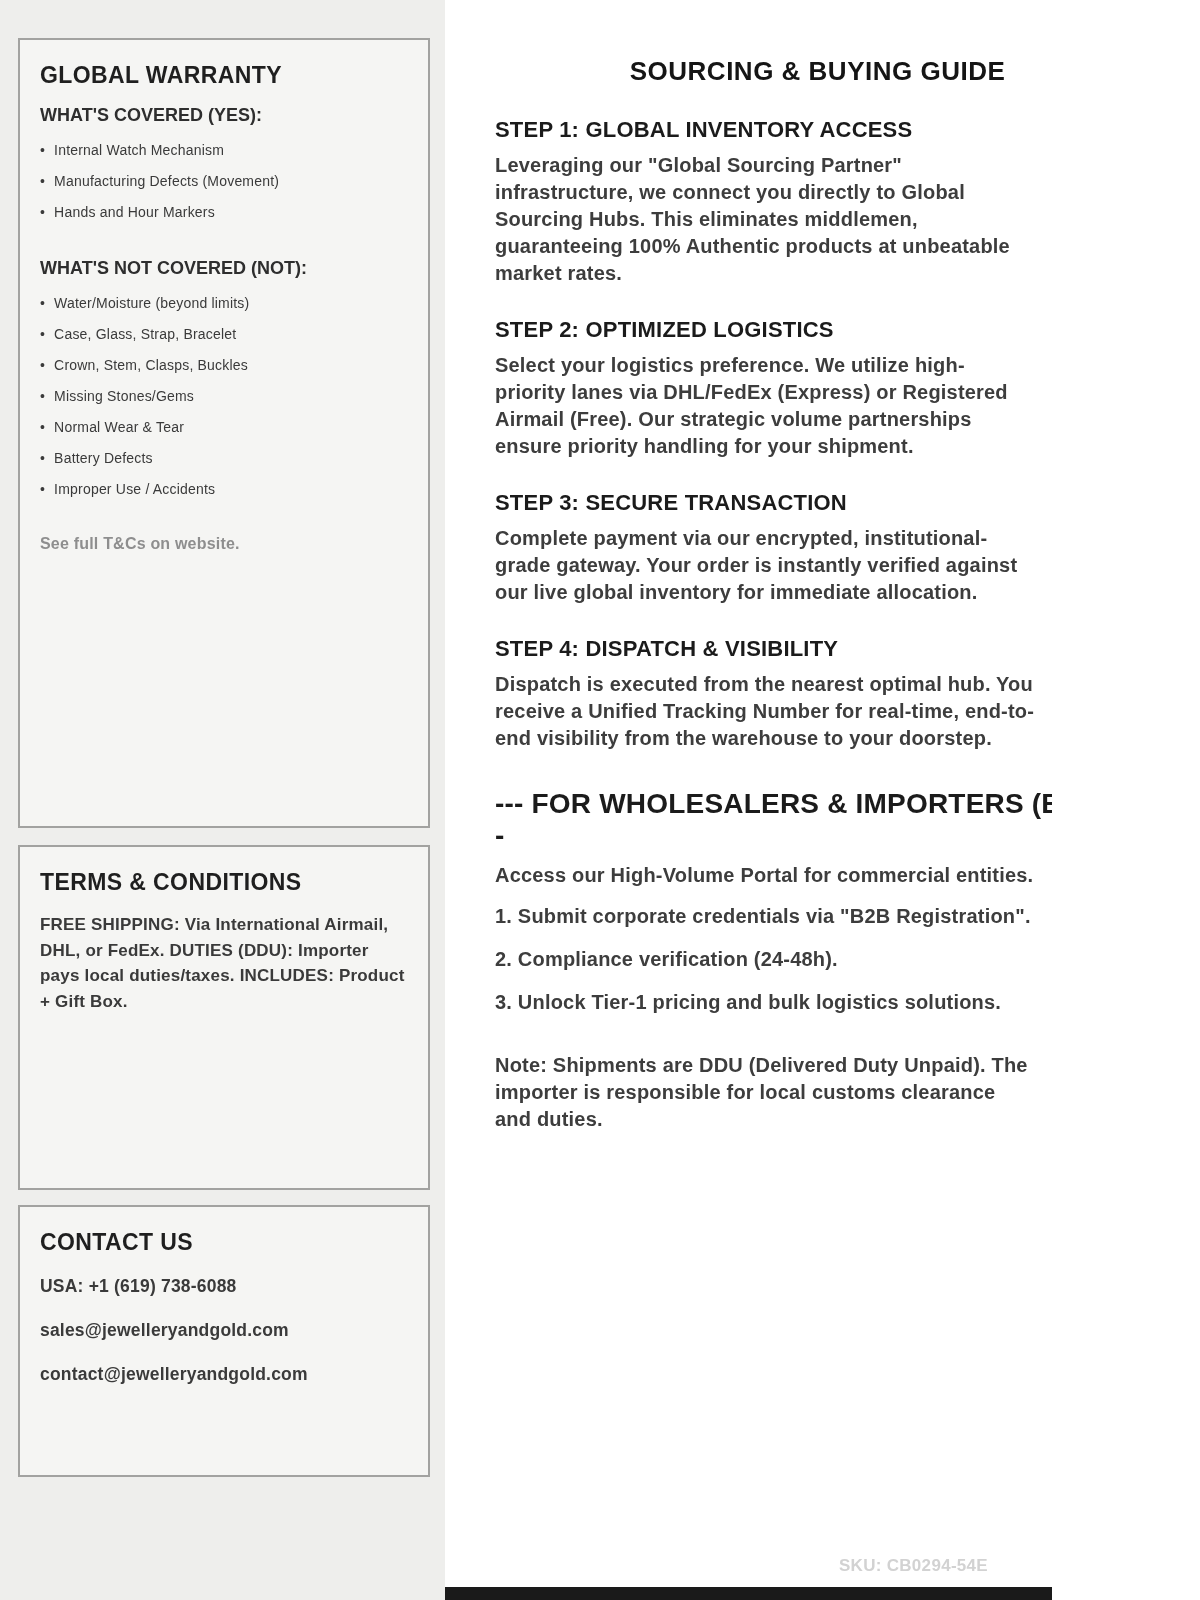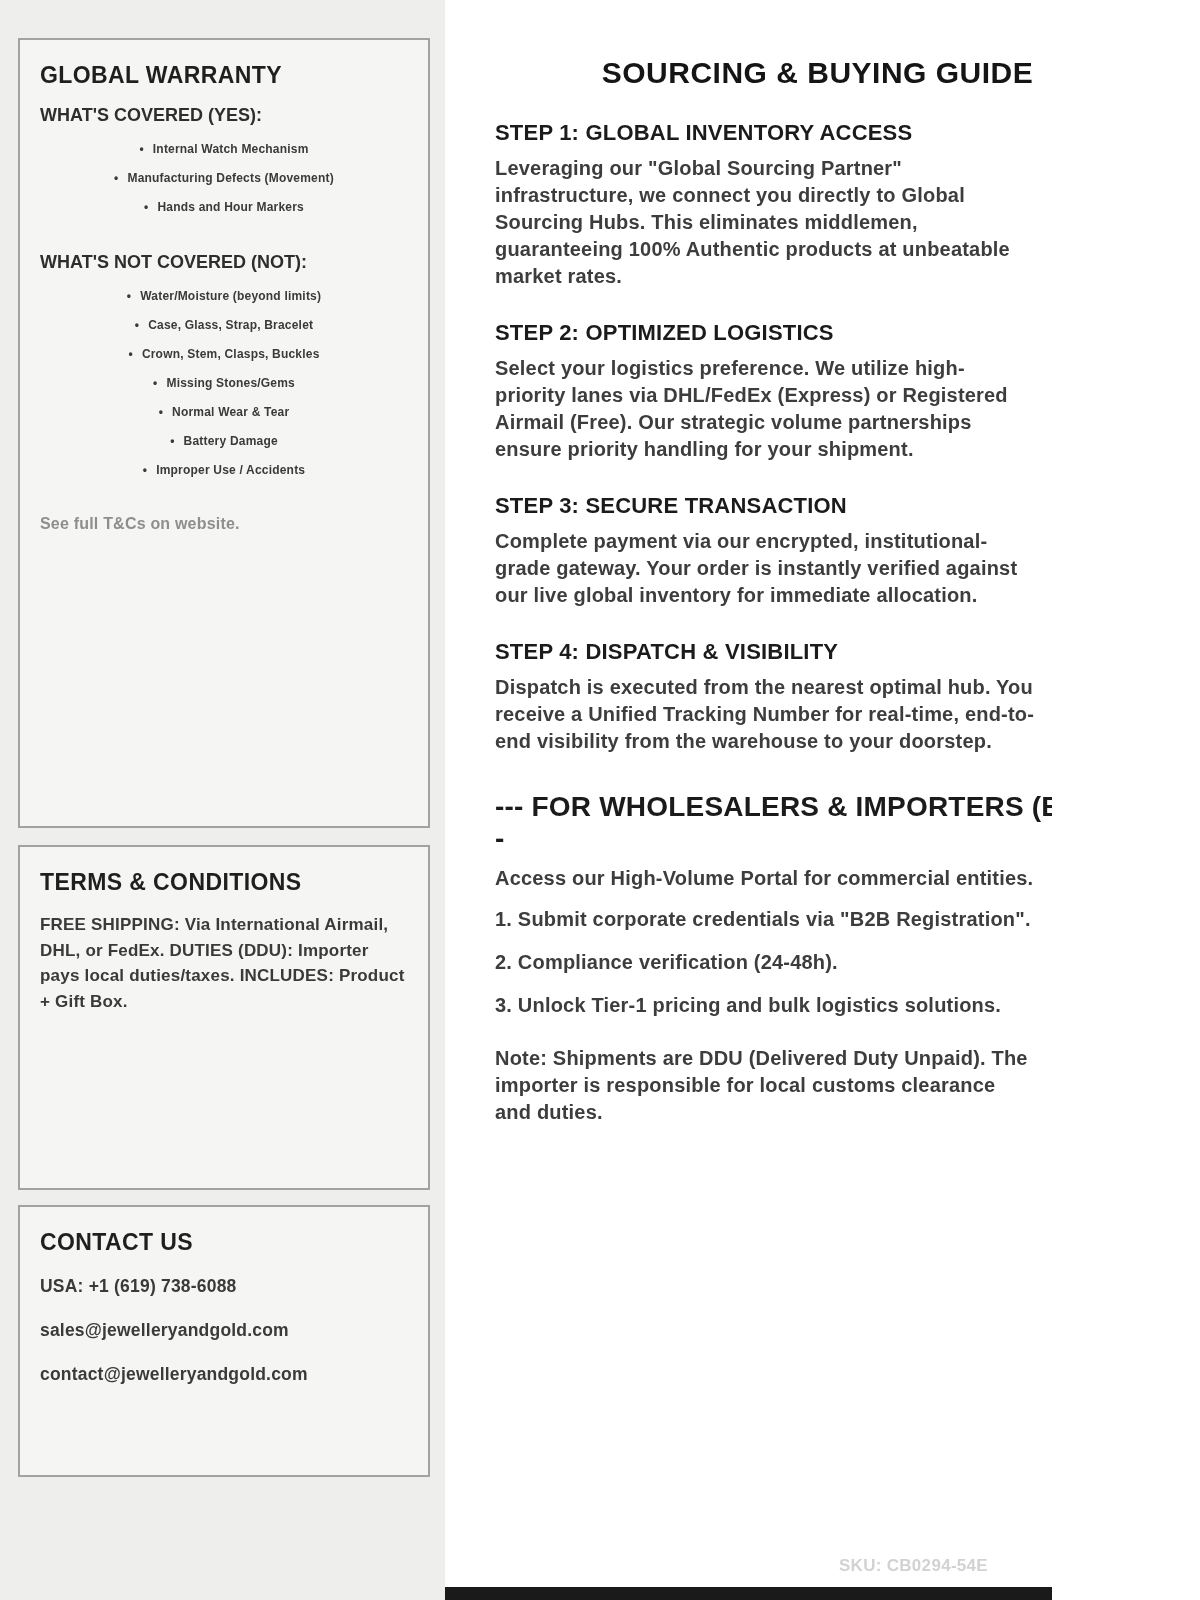--- a/index.html
+++ b/index.html
@@ -100,7 +100,7 @@
   .main-inner { padding: 0 60px 0 50px; }
   .guide-title {
     text-align: center;
-    font-size: 30px;
+    font-size: 26px;
     font-weight: 800;
     color: #151515;
     letter-spacing: 0.5px;

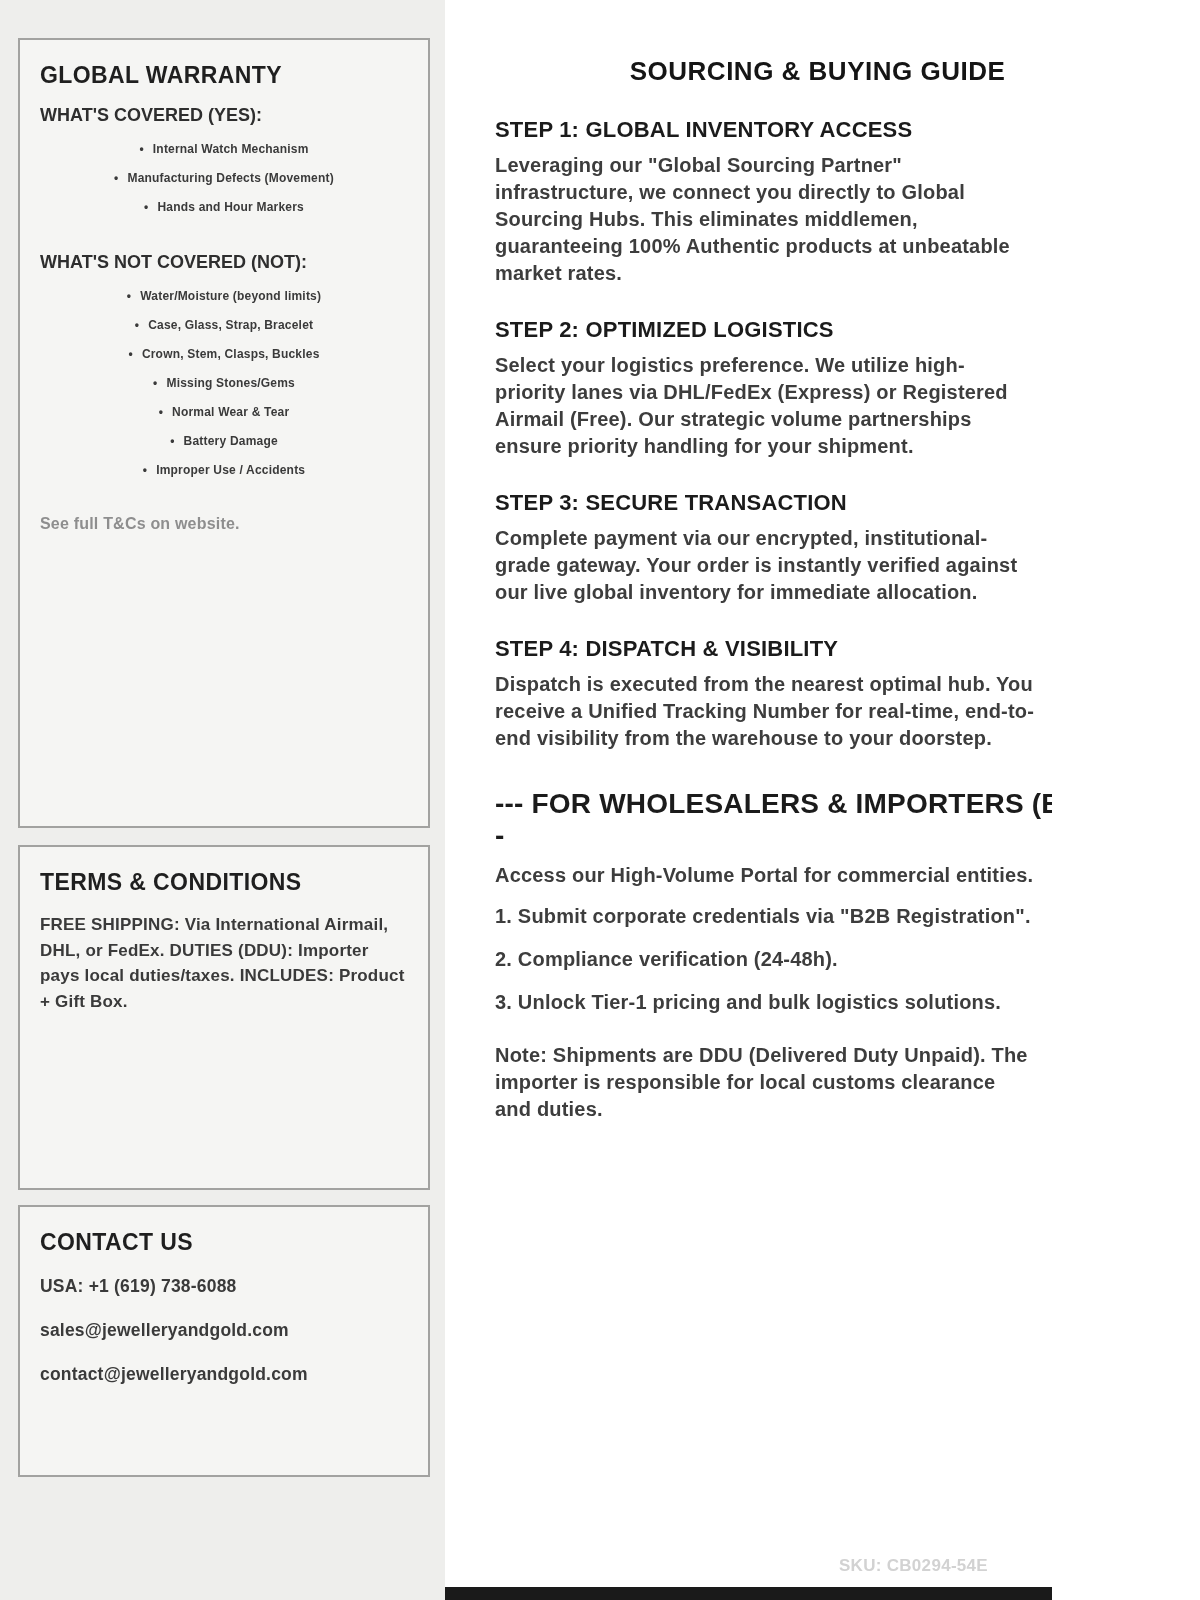--- a/index.html
+++ b/index.html
@@ -54,12 +54,11 @@
     padding: 0;
   }
   ul.bullets li {
-    font-size: 12px;
-    font-weight: 700;
+    font-size: 14px;
+    font-weight: 400;
     color: #3a3a3a;
     margin-bottom: 15px;
     letter-spacing: 0.2px;
-    text-align: center;
   }
   ul.bullets li::before {
     content: "\2022";

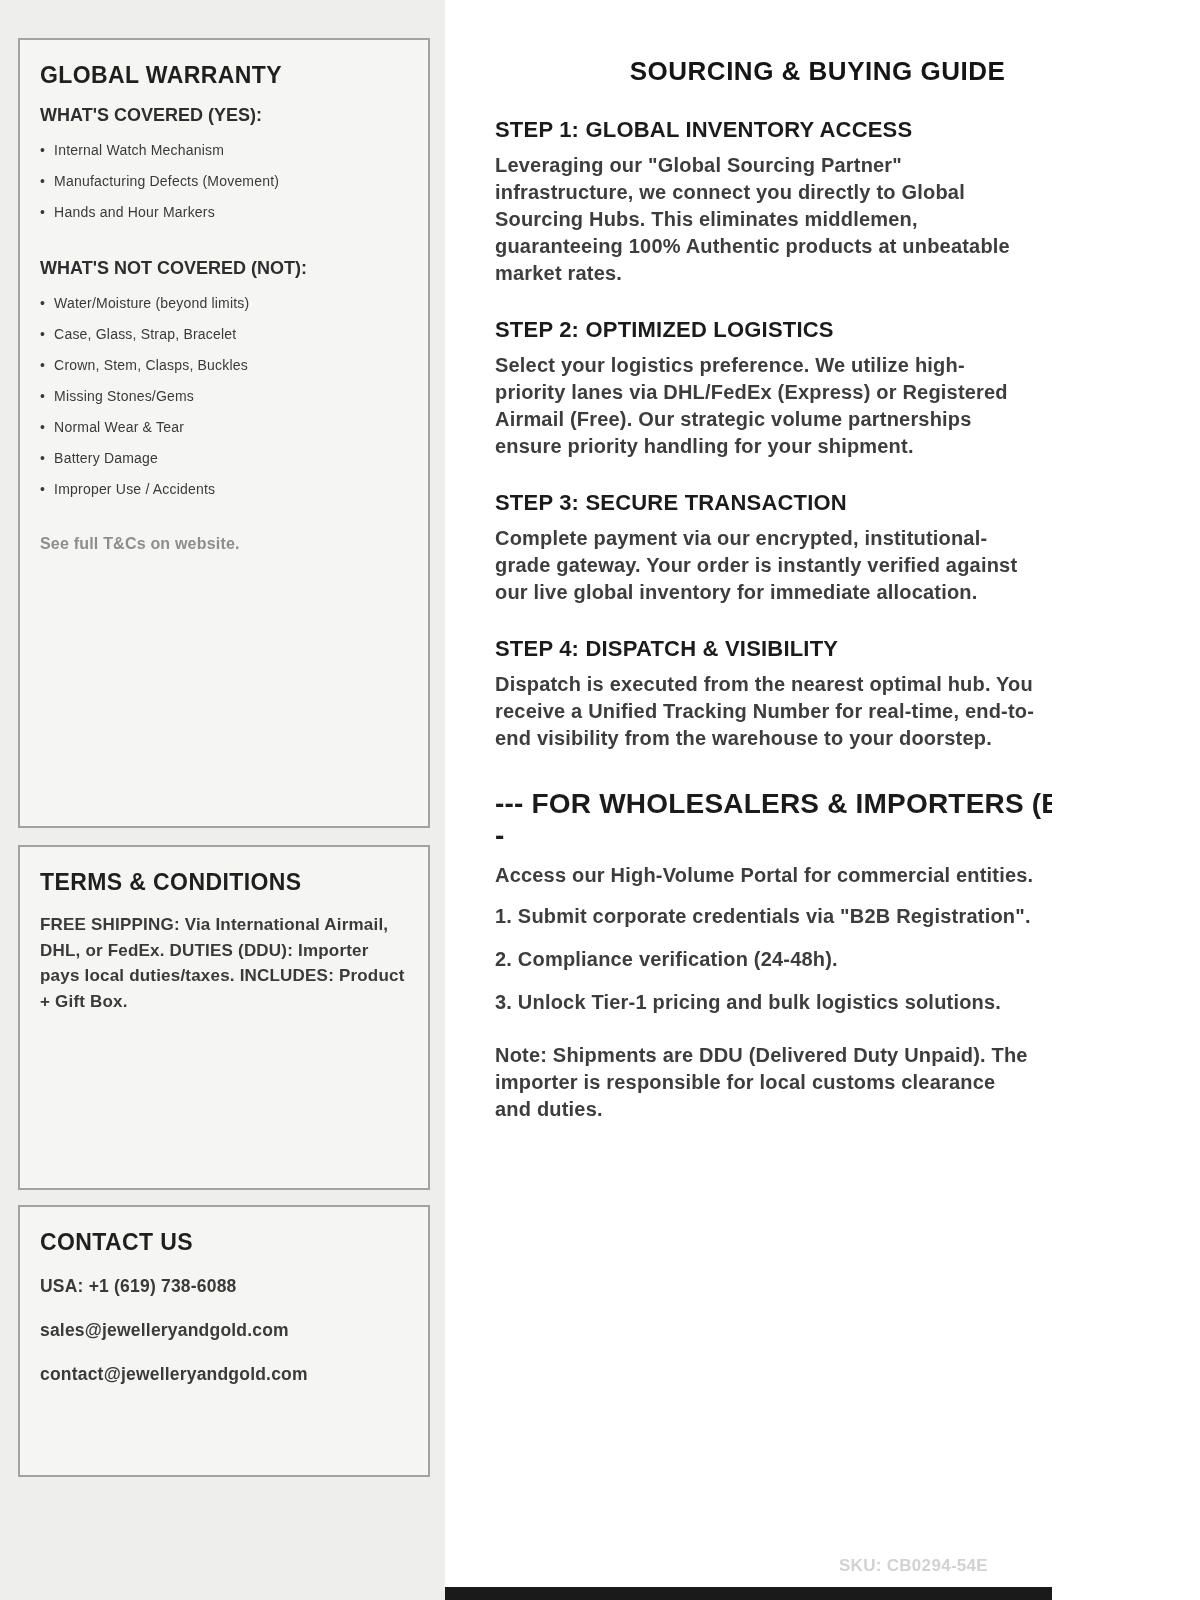--- a/index.html
+++ b/index.html
@@ -172,7 +172,7 @@
         <li>Crown, Stem, Clasps, Buckles</li>
         <li>Missing Stones/Gems</li>
         <li>Normal Wear &amp; Tear</li>
-        <li>Battery Damage</li>
+        <li>Battery Defects</li>
         <li>Improper Use / Accidents</li>
       </ul>
       <p class="footnote">See full T&amp;Cs on website.</p>

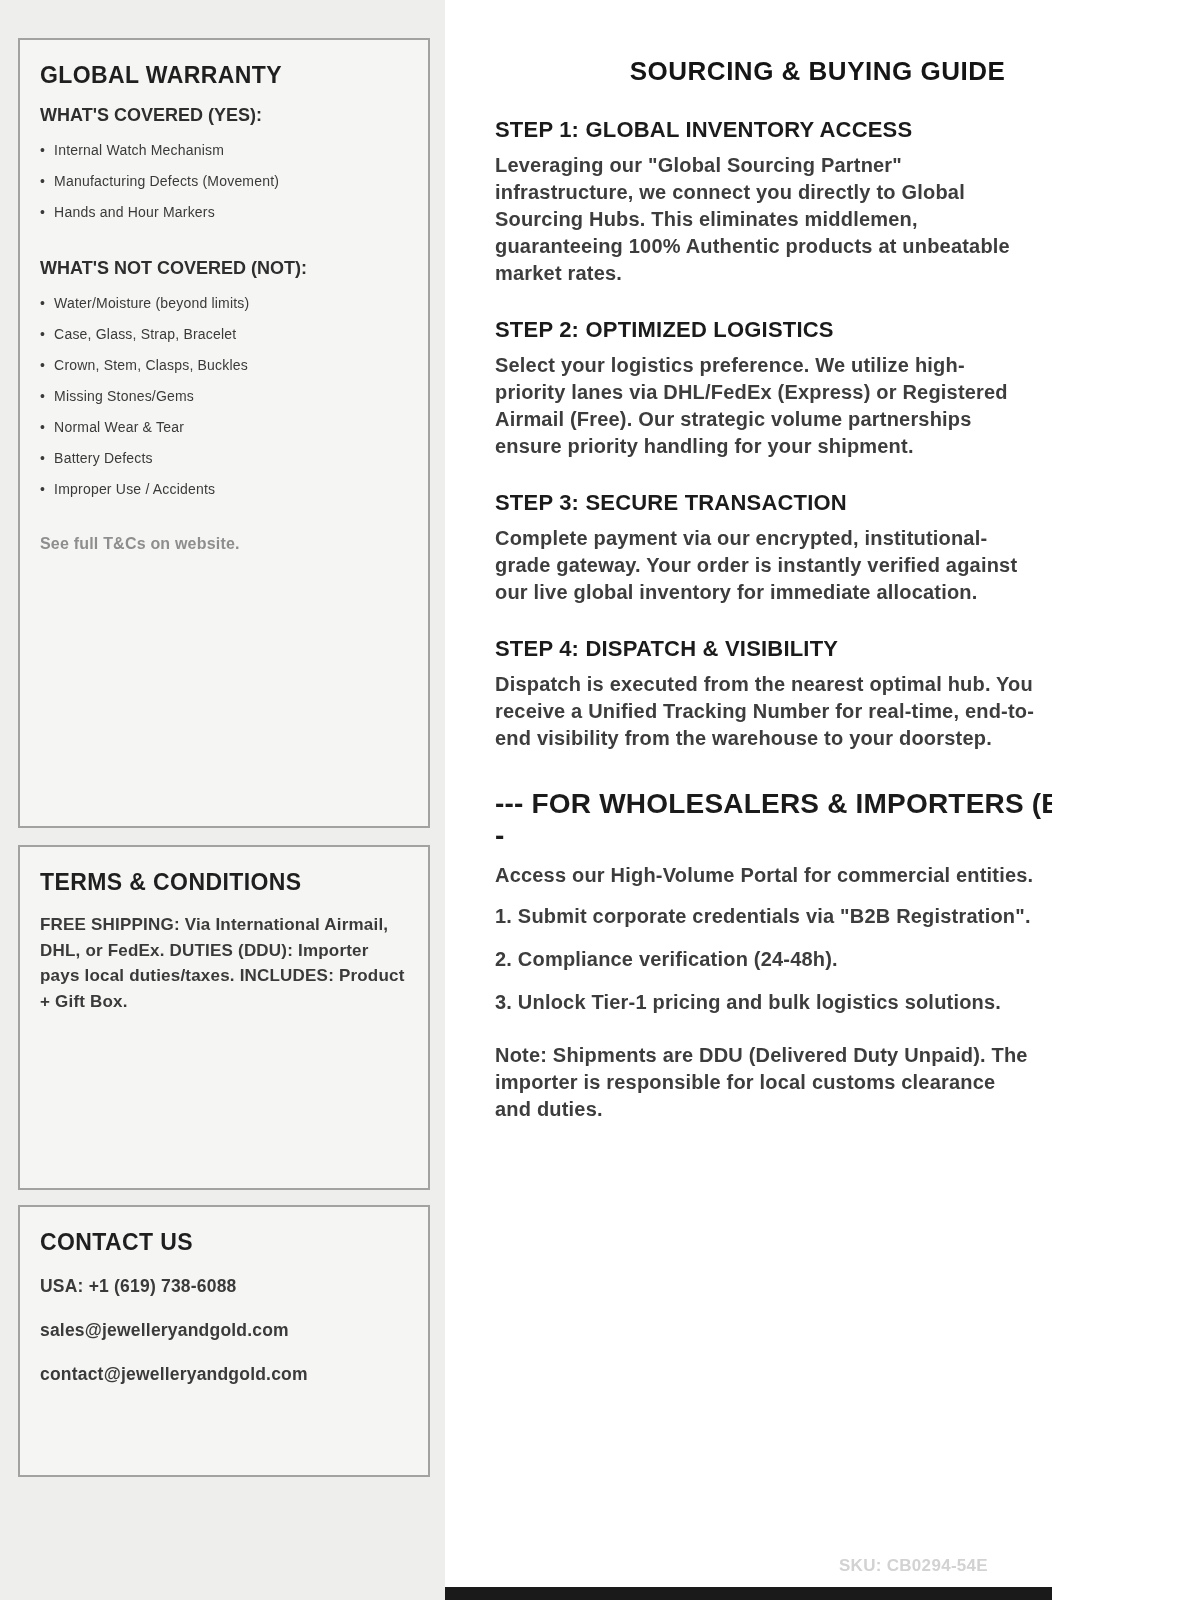--- a/index.html
+++ b/index.html
@@ -130,7 +130,7 @@
   }
   .b2b-intro { margin-bottom: 14px; }
   .b2b-item  { margin-bottom: 16px; }
-  .b2b-note  { margin-top: 26px; }
+  .b2b-note  { margin-top: 36px; }
 
   .sku {
     position: absolute;

